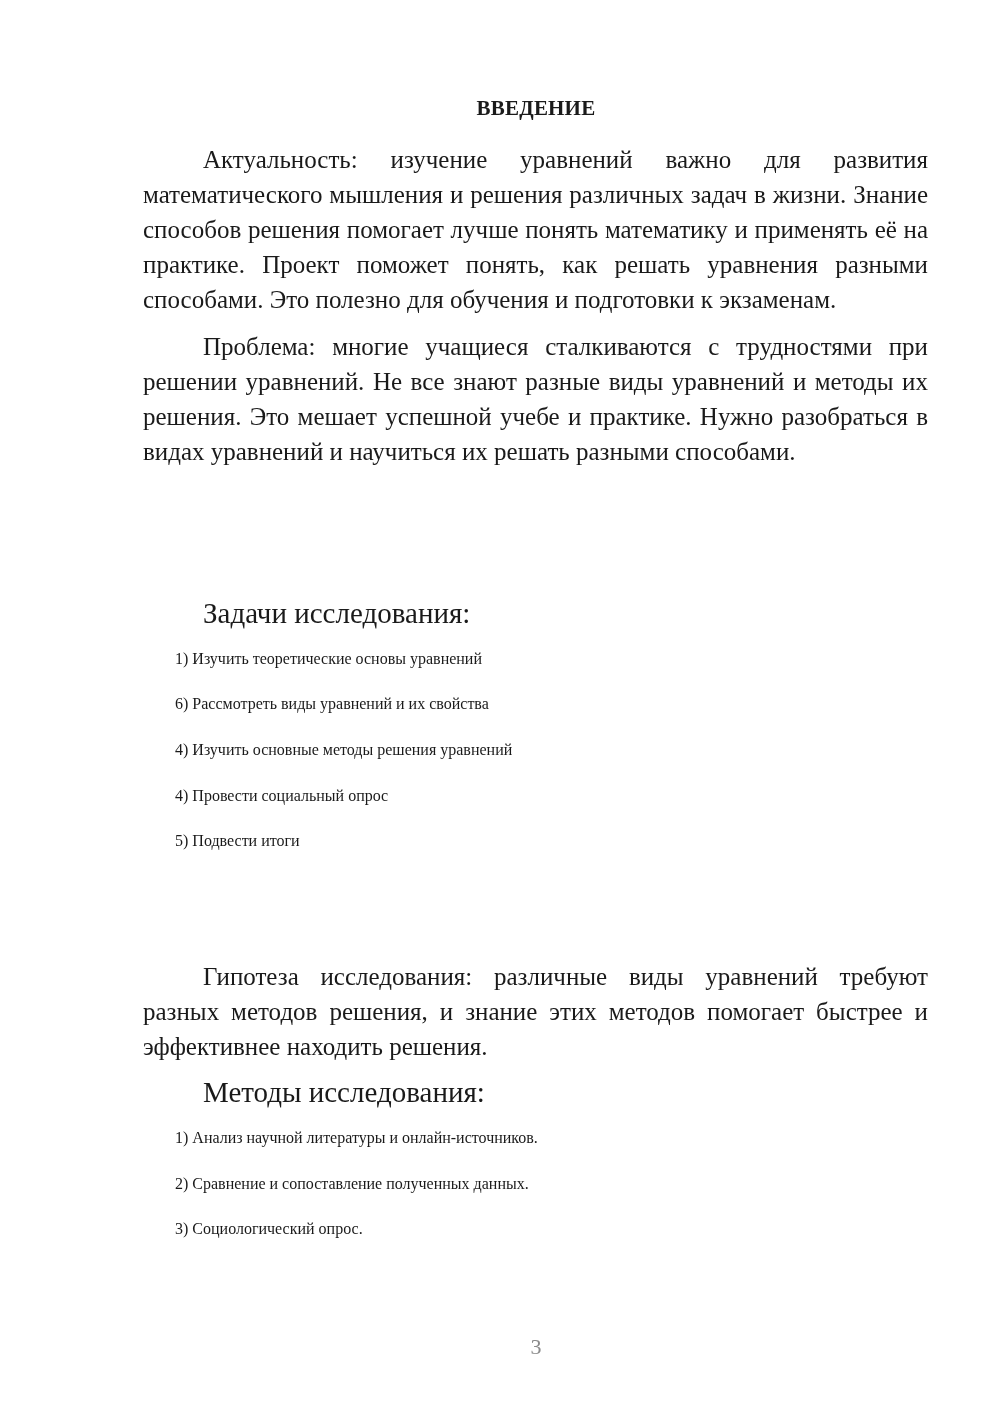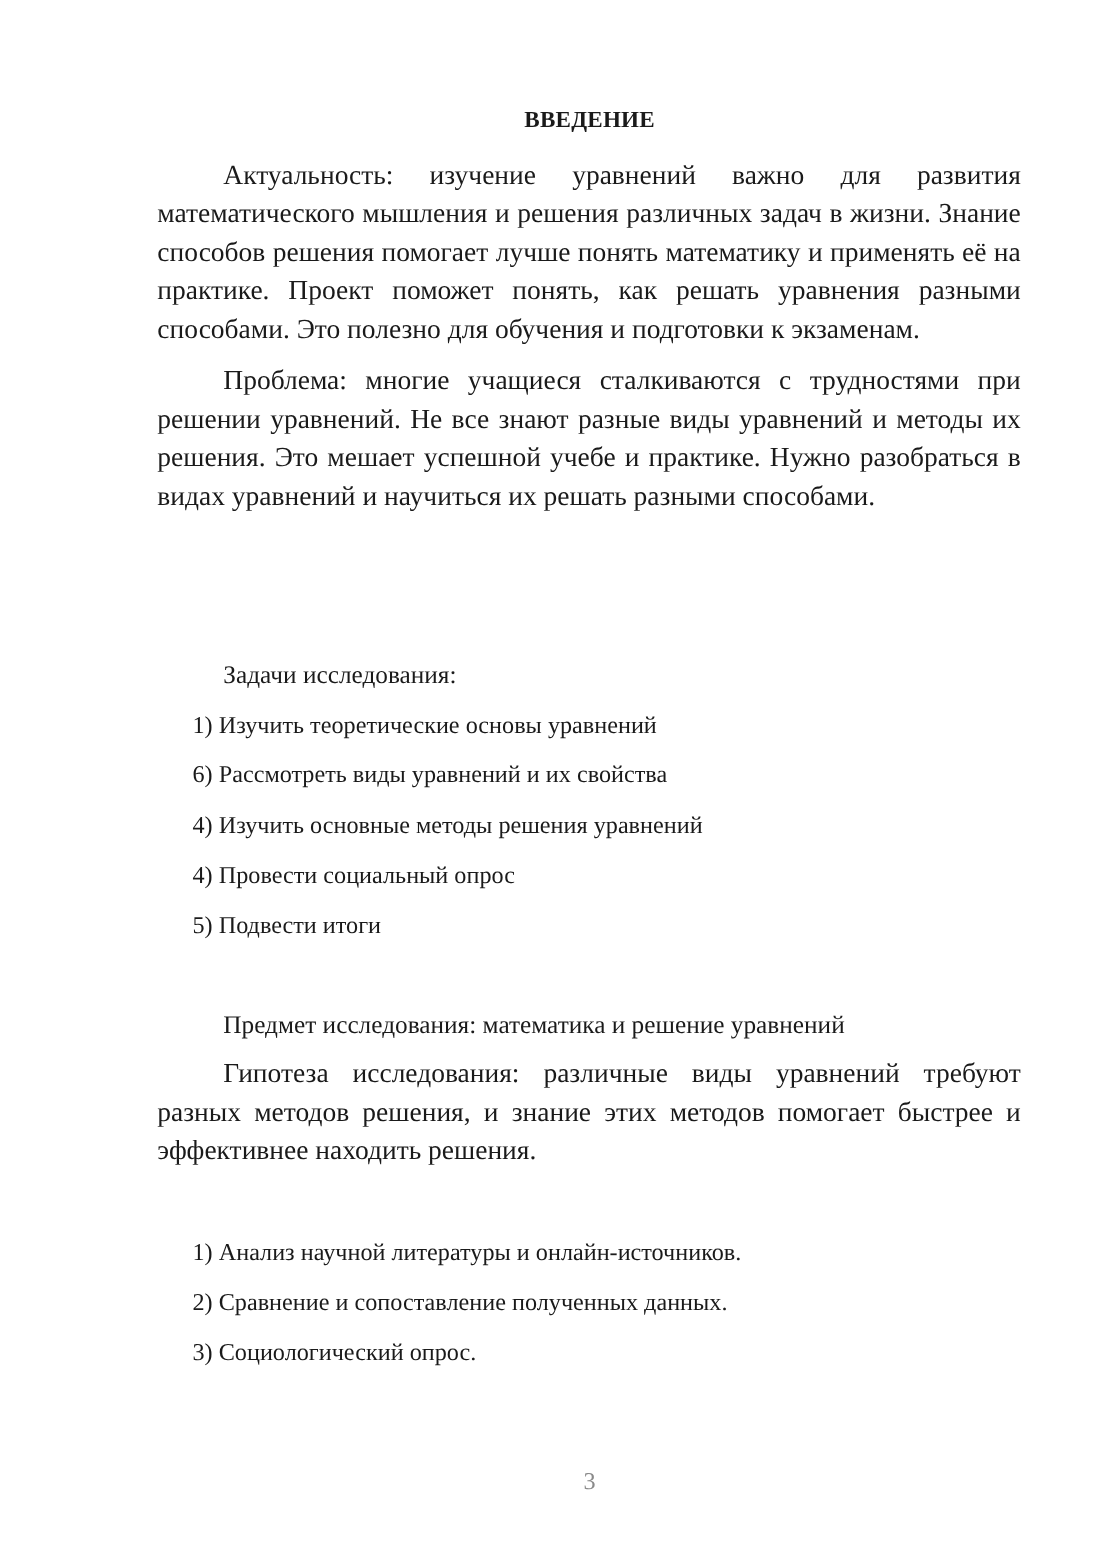--- a/index.html
+++ b/index.html
@@ -51,7 +51,7 @@
   .single {
     position: absolute;
     left: 203px;
-    font-size: 23px;
+    font-size: 29px;
     line-height: 35px;
     white-space: nowrap;
     text-align: center;

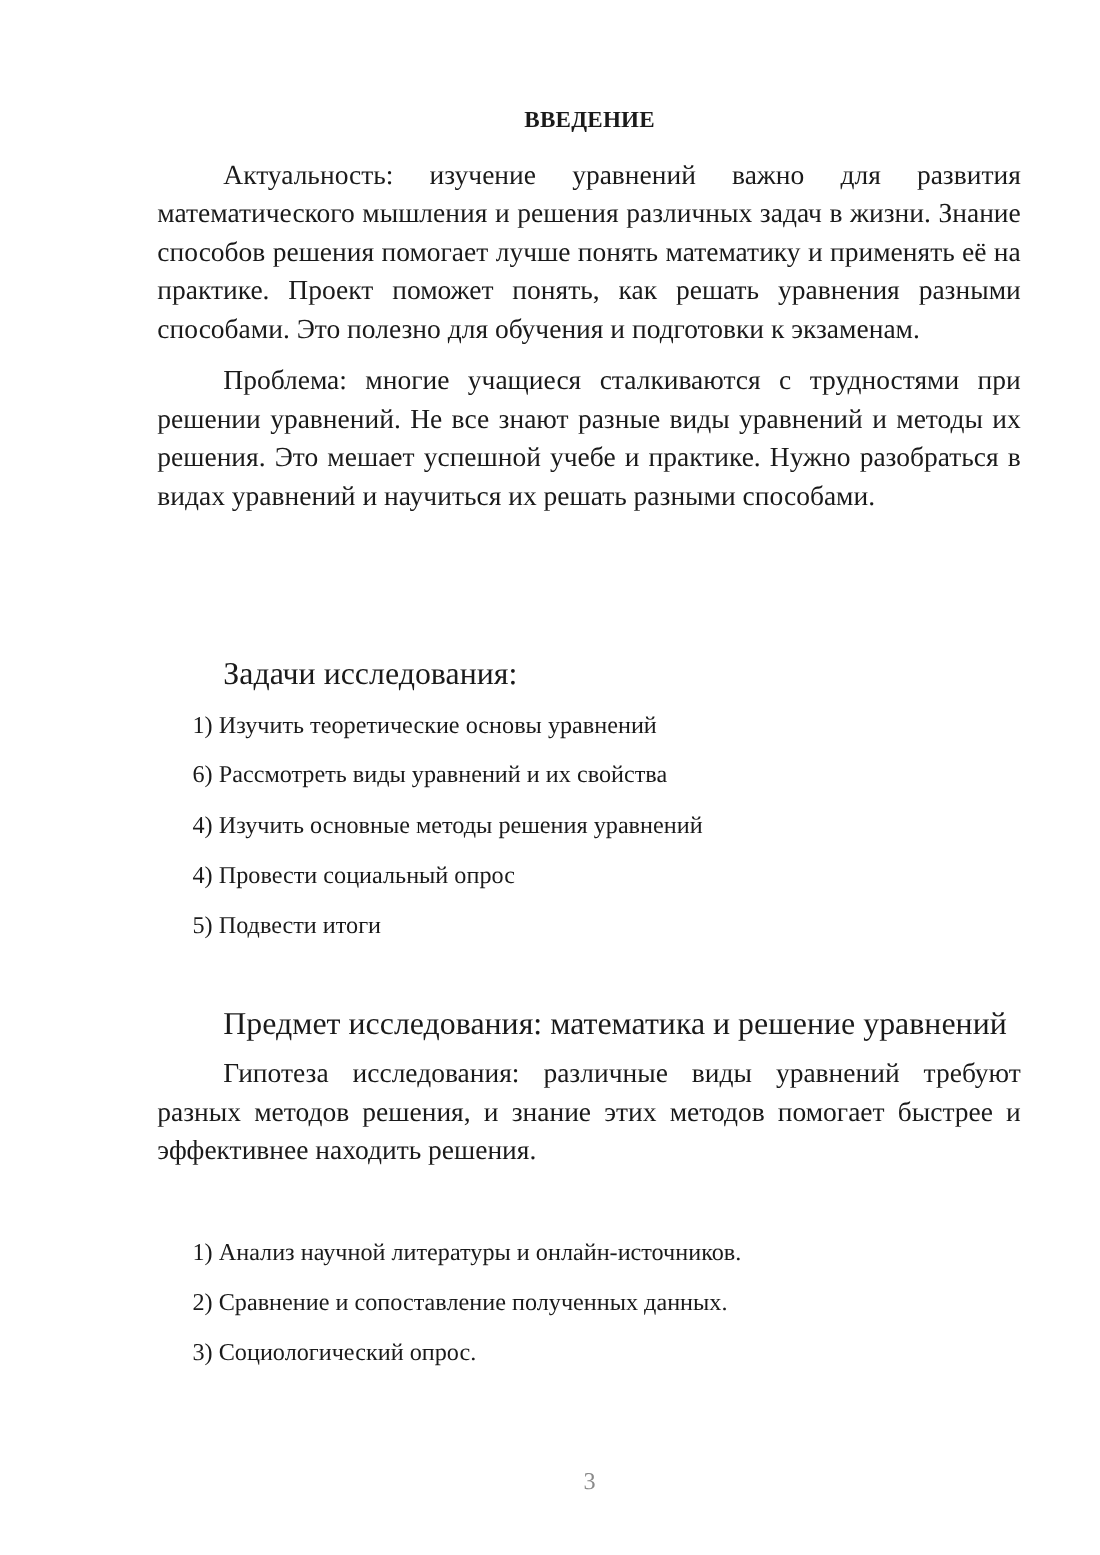--- a/index.html
+++ b/index.html
@@ -44,7 +44,7 @@
   .item {
     position: absolute;
     left: 175px;
-    font-size: 22px;
+    font-size: 16px;
     line-height: 35px;
     white-space: nowrap;
   }

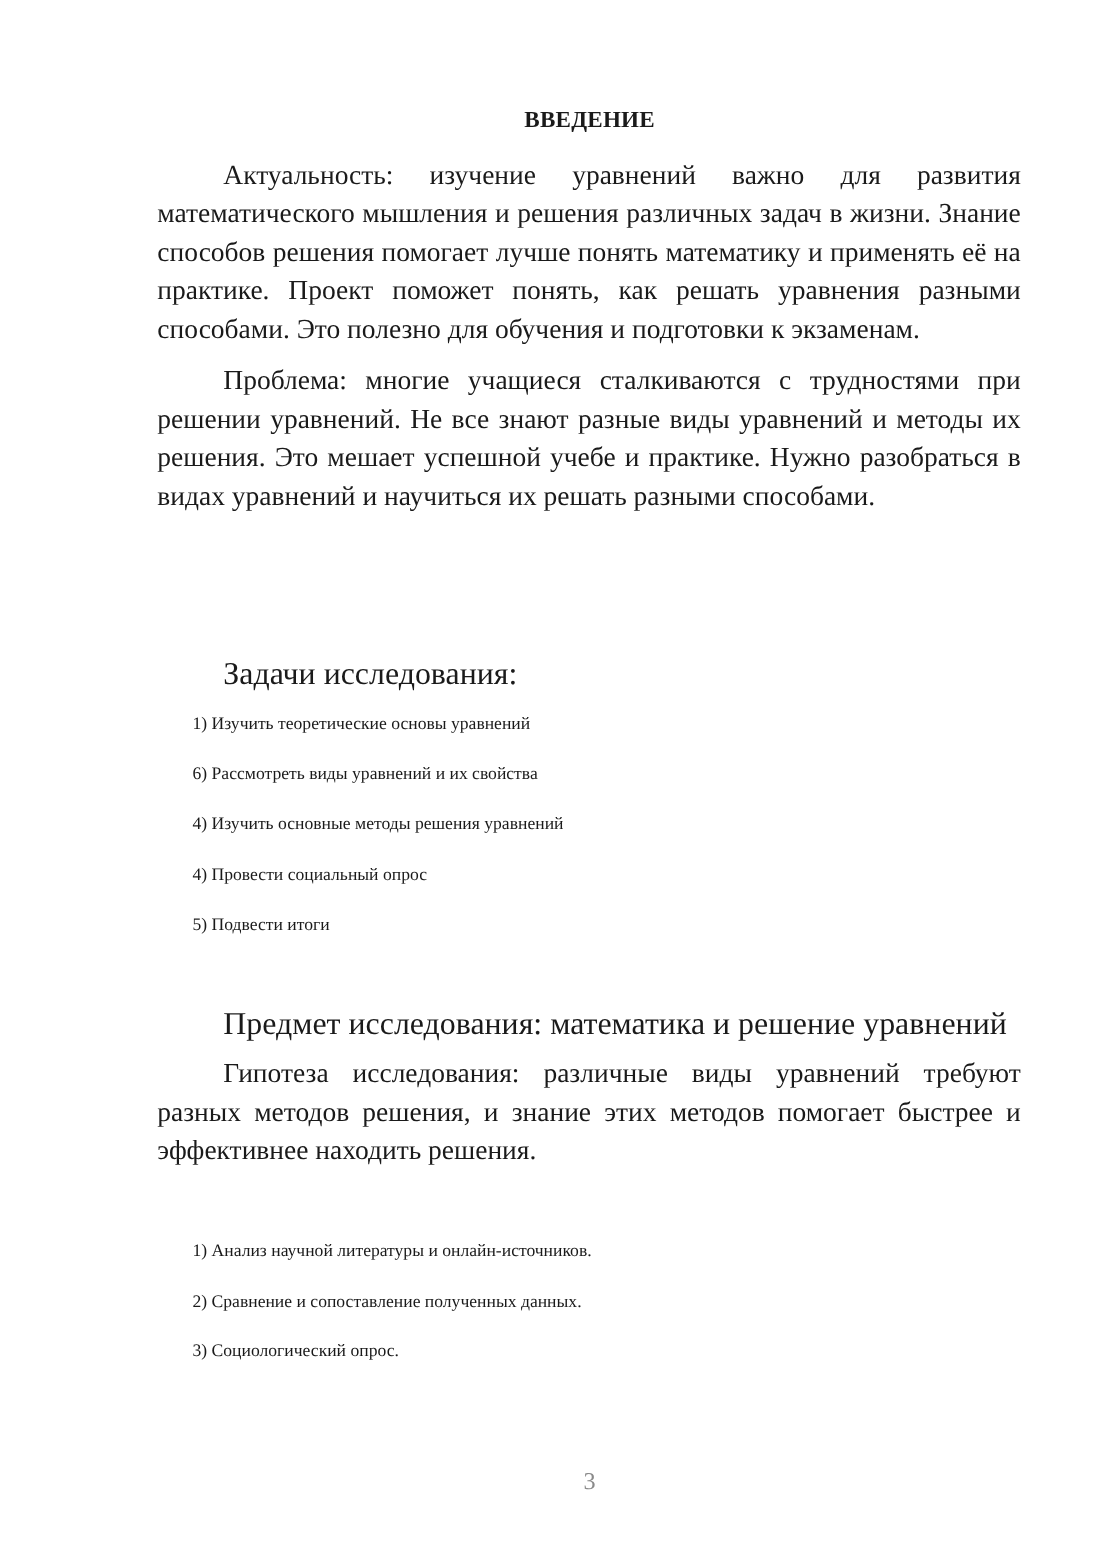--- a/index.html
+++ b/index.html
@@ -89,7 +89,6 @@
   </div>
 
 
-  <div class="single" style="top:914px;">Предмет исследования: математика и решение уравнений</div>
 
   <p class="para" style="top:959px;">Гипотеза исследования: различные виды уравнений требуют разных методов решения, и знание этих методов помогает быстрее и эффективнее находить решения.</p>
 

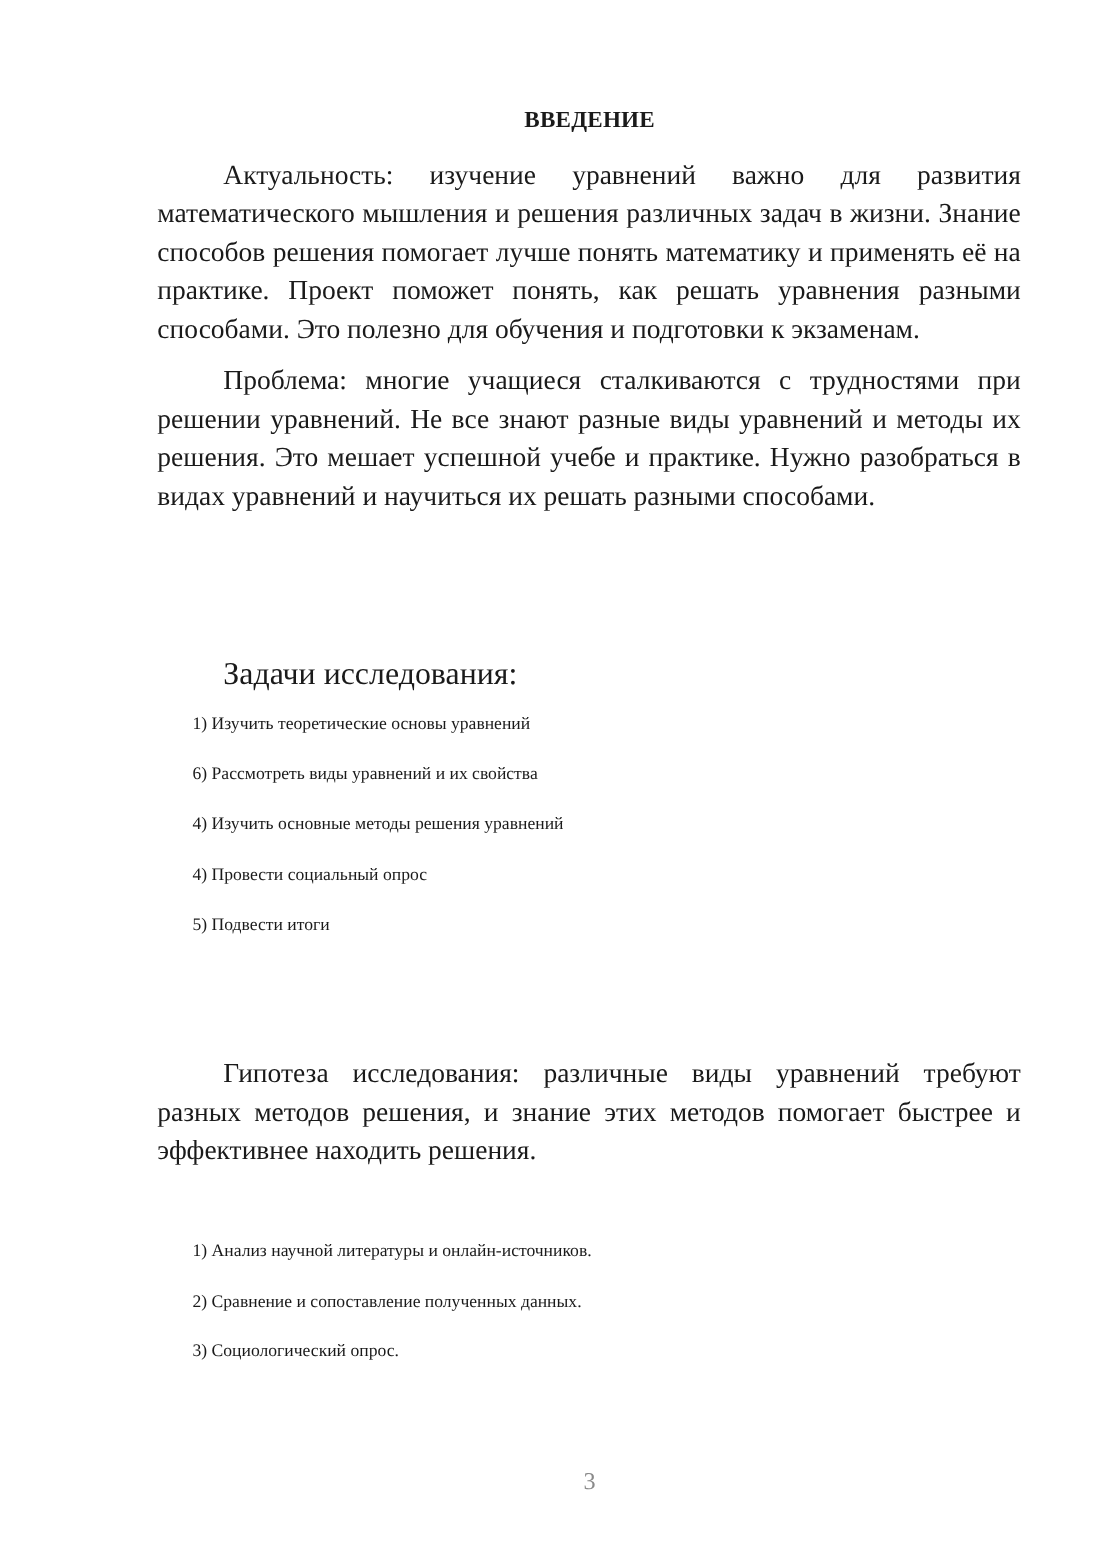--- a/index.html
+++ b/index.html
@@ -92,6 +92,7 @@
 
   <p class="para" style="top:959px;">Гипотеза исследования: различные виды уравнений требуют разных методов решения, и знание этих методов помогает быстрее и эффективнее находить решения.</p>
 
+  <div class="single" style="top:1075px;">Методы исследования:</div>
 
   <div>
     <div class="item" style="top:1120px;">1) Анализ научной литературы и онлайн-источников.</div>

